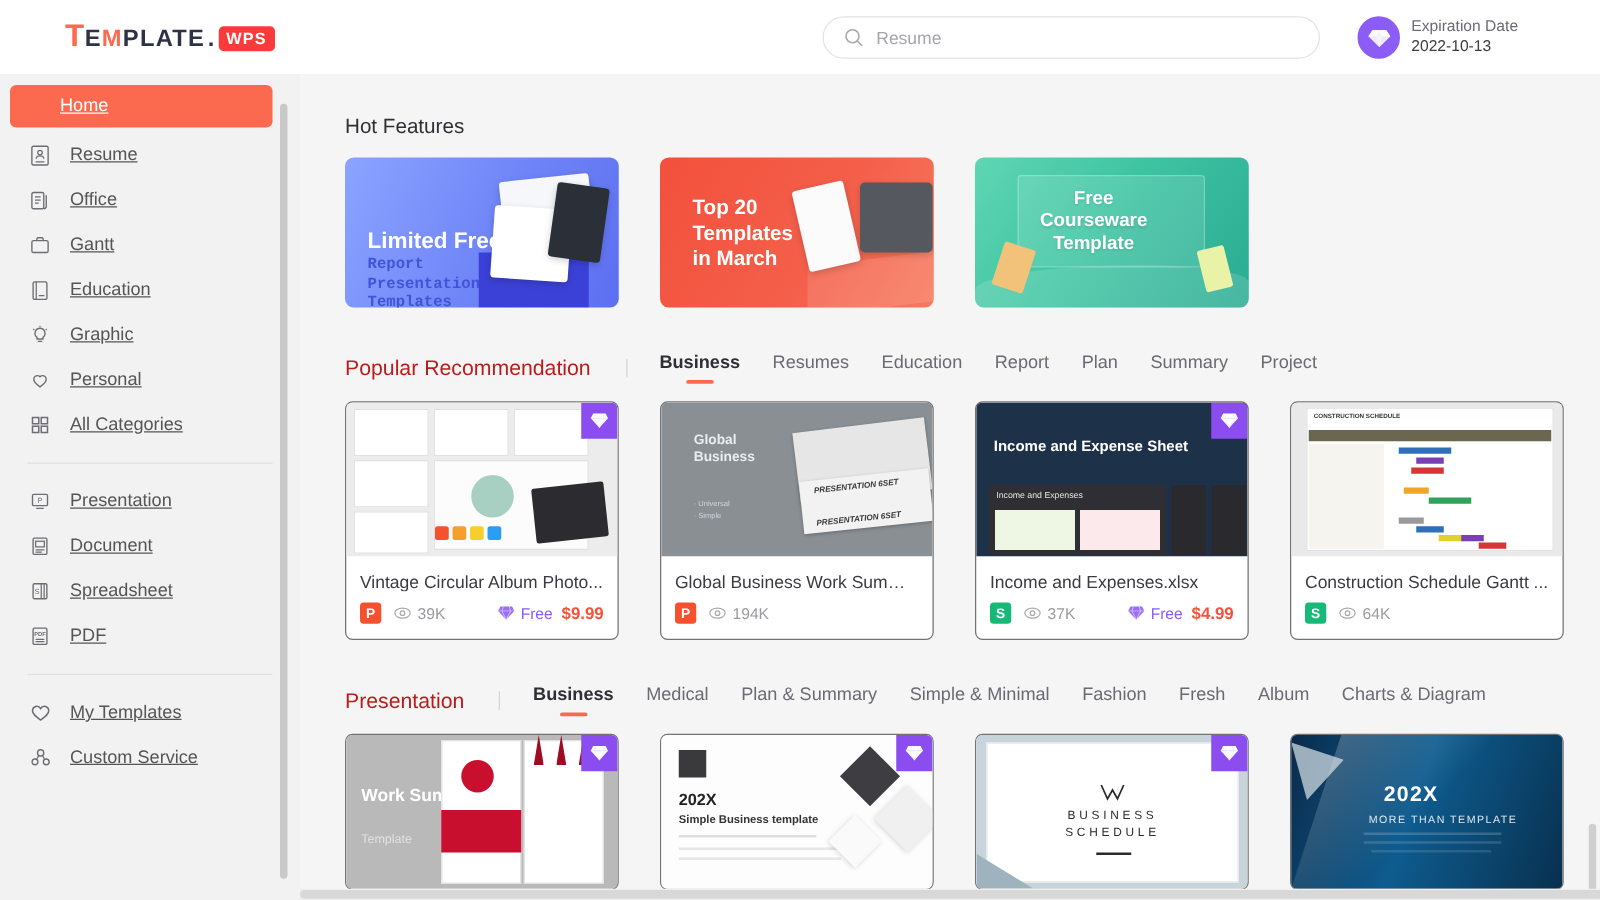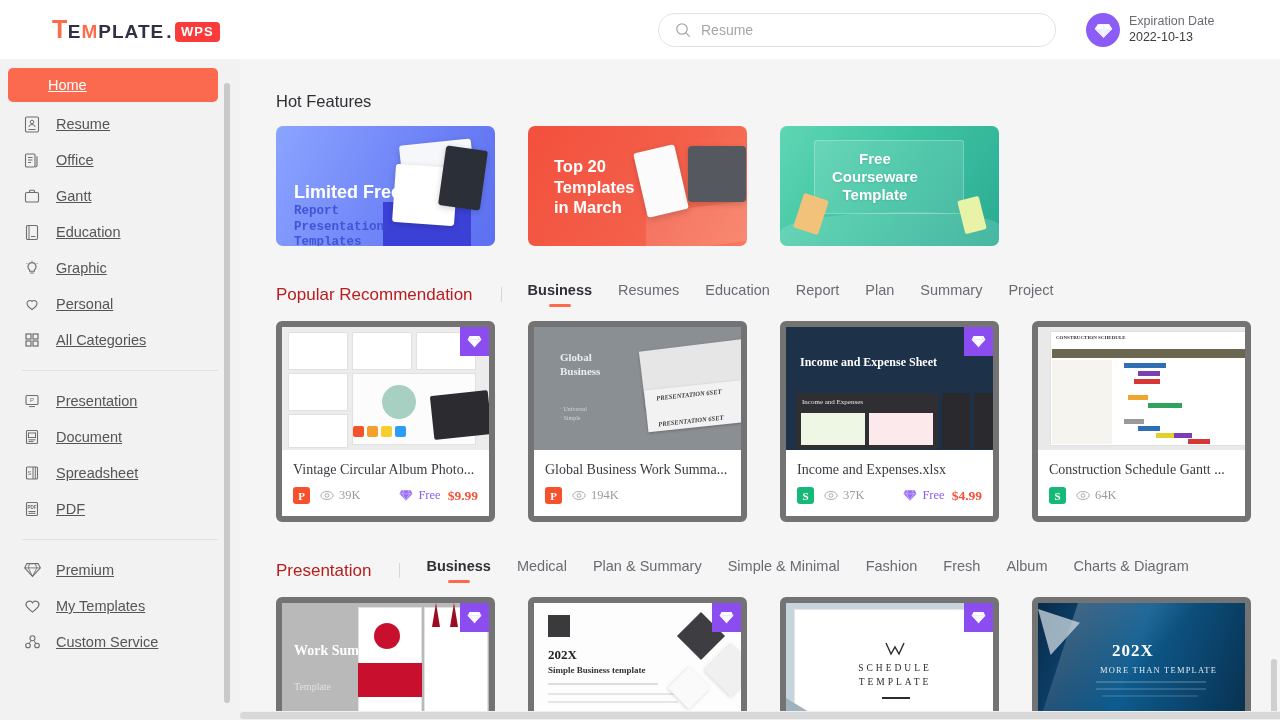--- a/index.html
+++ b/index.html
@@ -166,9 +166,8 @@
   .card-row { display: flex; gap: 33px; }
   .card {
     width: 219px; background: #fff; border-radius: 6px;
-    border: 6px solid #737373; overflow: hidden; cursor: pointer;
+    border: 1px solid #737373; overflow: hidden; cursor: pointer;
     flex-shrink: 0;
-    font-family: Liberation Serif, serif;
   }
   .thumb { width: 100%; height: 123px; position: relative; overflow: hidden; }
   .vip-badge {

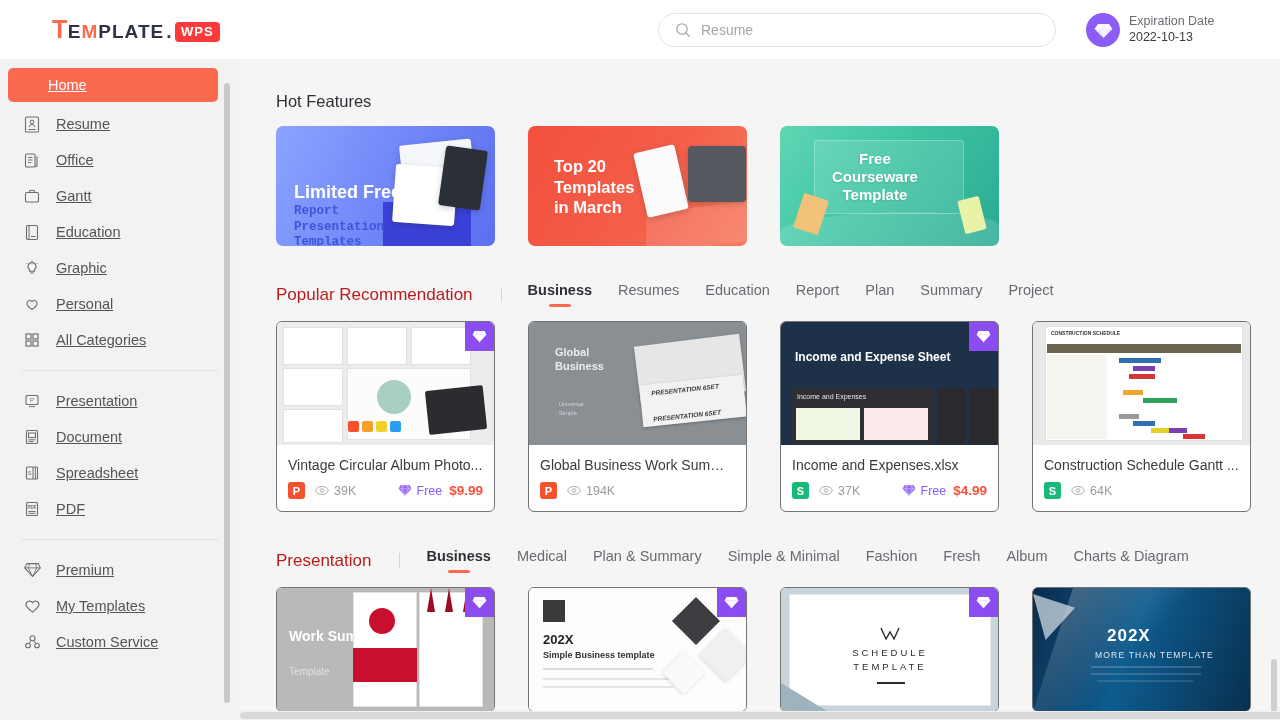--- a/index.html
+++ b/index.html
@@ -397,15 +397,6 @@
 
       <div class="nav-sep"></div>
 
-      <div class="nav-item">
-        <span class="nav-icon">
-          <svg width="17" height="16" viewBox="0 0 24 22">
-              <path d="M4 2h16l3 6-11 12L1 8z" fill="none" stroke="#6d6d73" stroke-width="1.5"></path>
-              <path d="M1 8h22M8 2 6 8l6 12M16 2l2 6-6 12" fill="none" stroke="#6d6d73" stroke-width="1.2"></path>
-            </svg>
-        </span>
-        <span class="nav-label">Premium</span>
-      </div>
 
       <div class="nav-item">
         <span class="nav-icon">

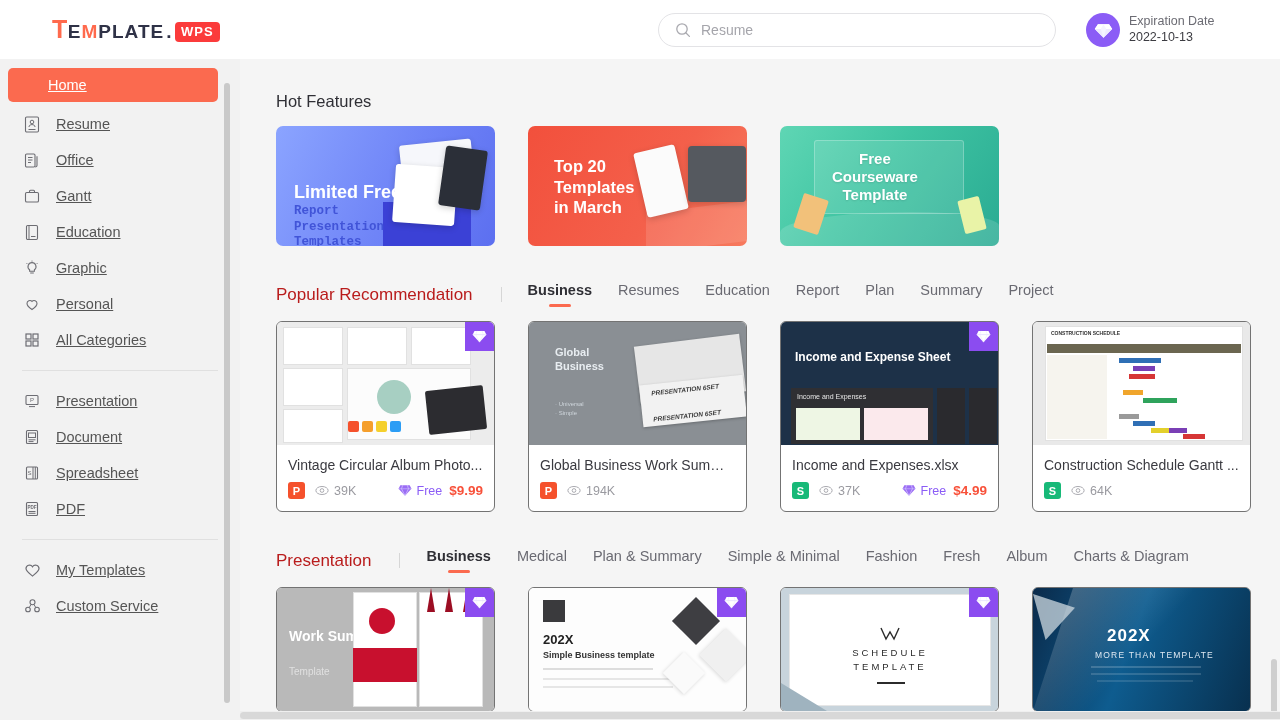--- a/index.html
+++ b/index.html
@@ -690,7 +690,7 @@
             <svg width="22" height="16" viewBox="0 0 22 16" style="position:absolute;left:98px;top:38px;">
                 <path d="M2 2l5 11 4-7 4 7 5-11" fill="none" stroke="#2b2b2b" stroke-width="1.4"></path>
               </svg>
-            <div style="position:absolute;left:42px;top:58px;width:134px;text-align:center;color:#2b2b2b;font-size:9.5px;letter-spacing:3px;line-height:1.5;">SCHEDULE TEMPLATE</div>
+            <div style="position:absolute;left:42px;top:58px;width:134px;text-align:center;color:#2b2b2b;font-size:9.5px;letter-spacing:3px;line-height:1.5;">BUSINESS SCHEDULE</div>
             <div style="position:absolute;left:96px;top:94px;width:28px;height:2px;background:#2b2b2b;"></div>
             <div class="vip-badge">
               <svg width="15" height="15" viewBox="0 0 24 22">

